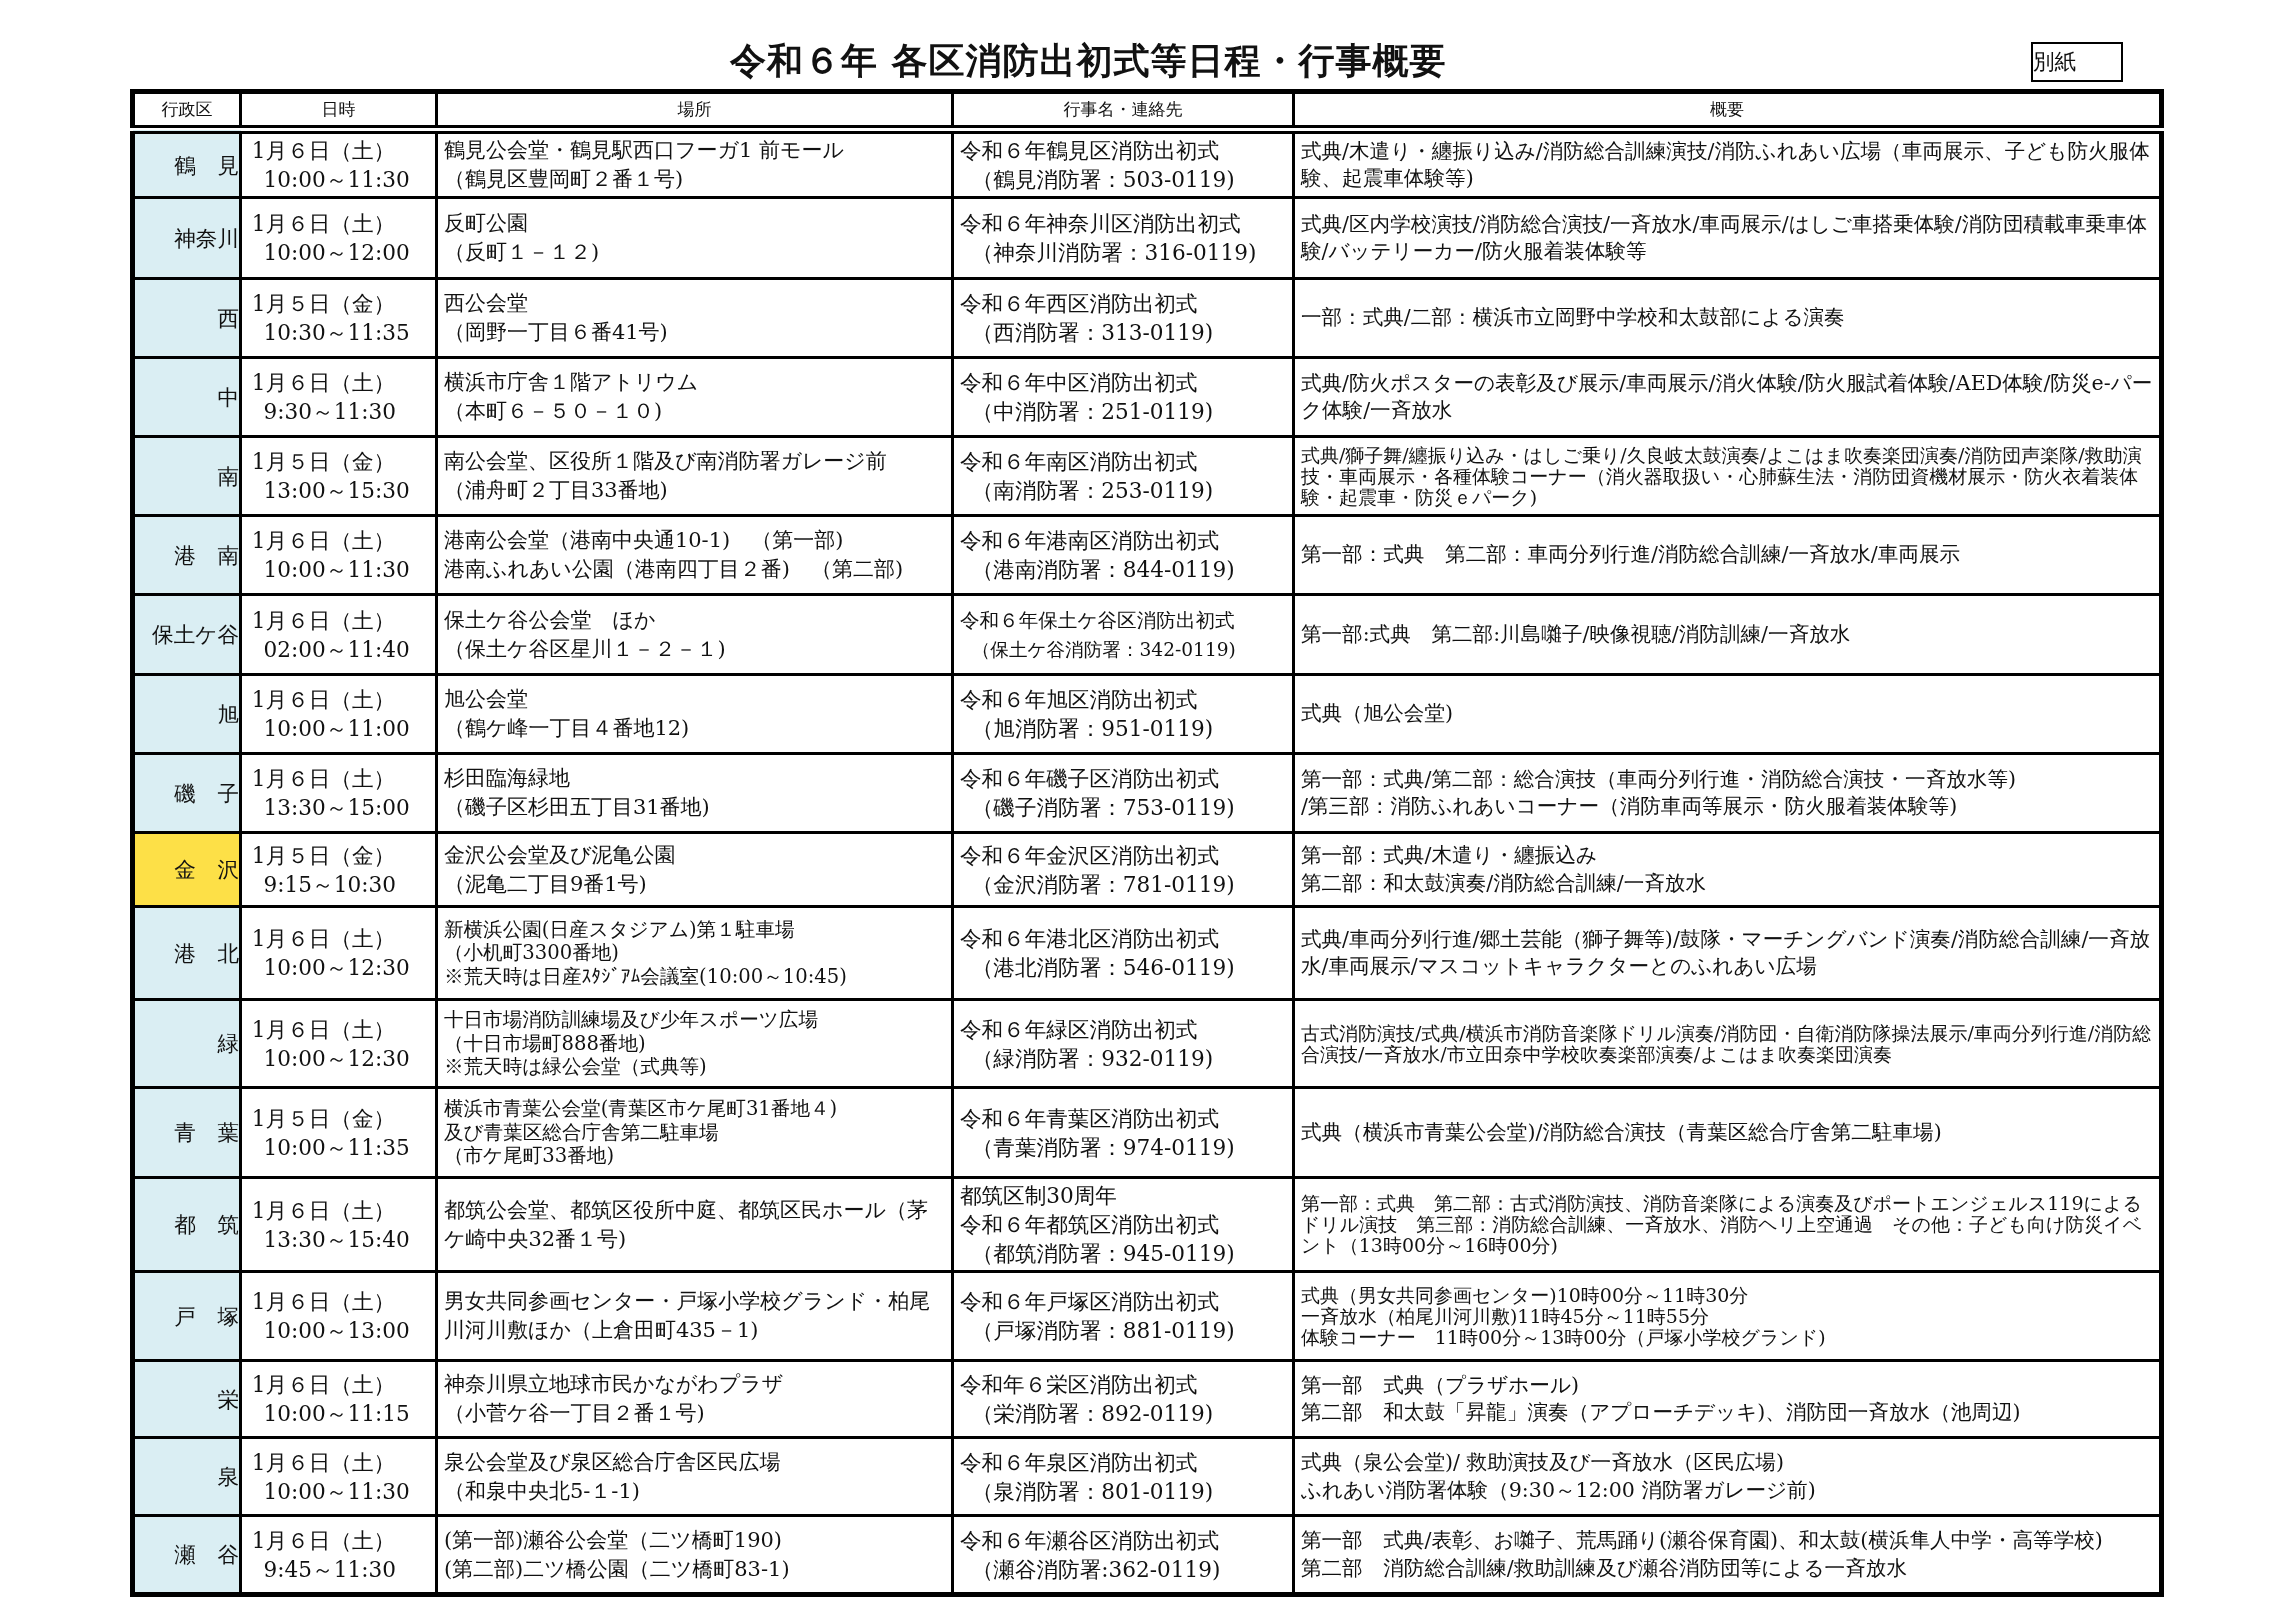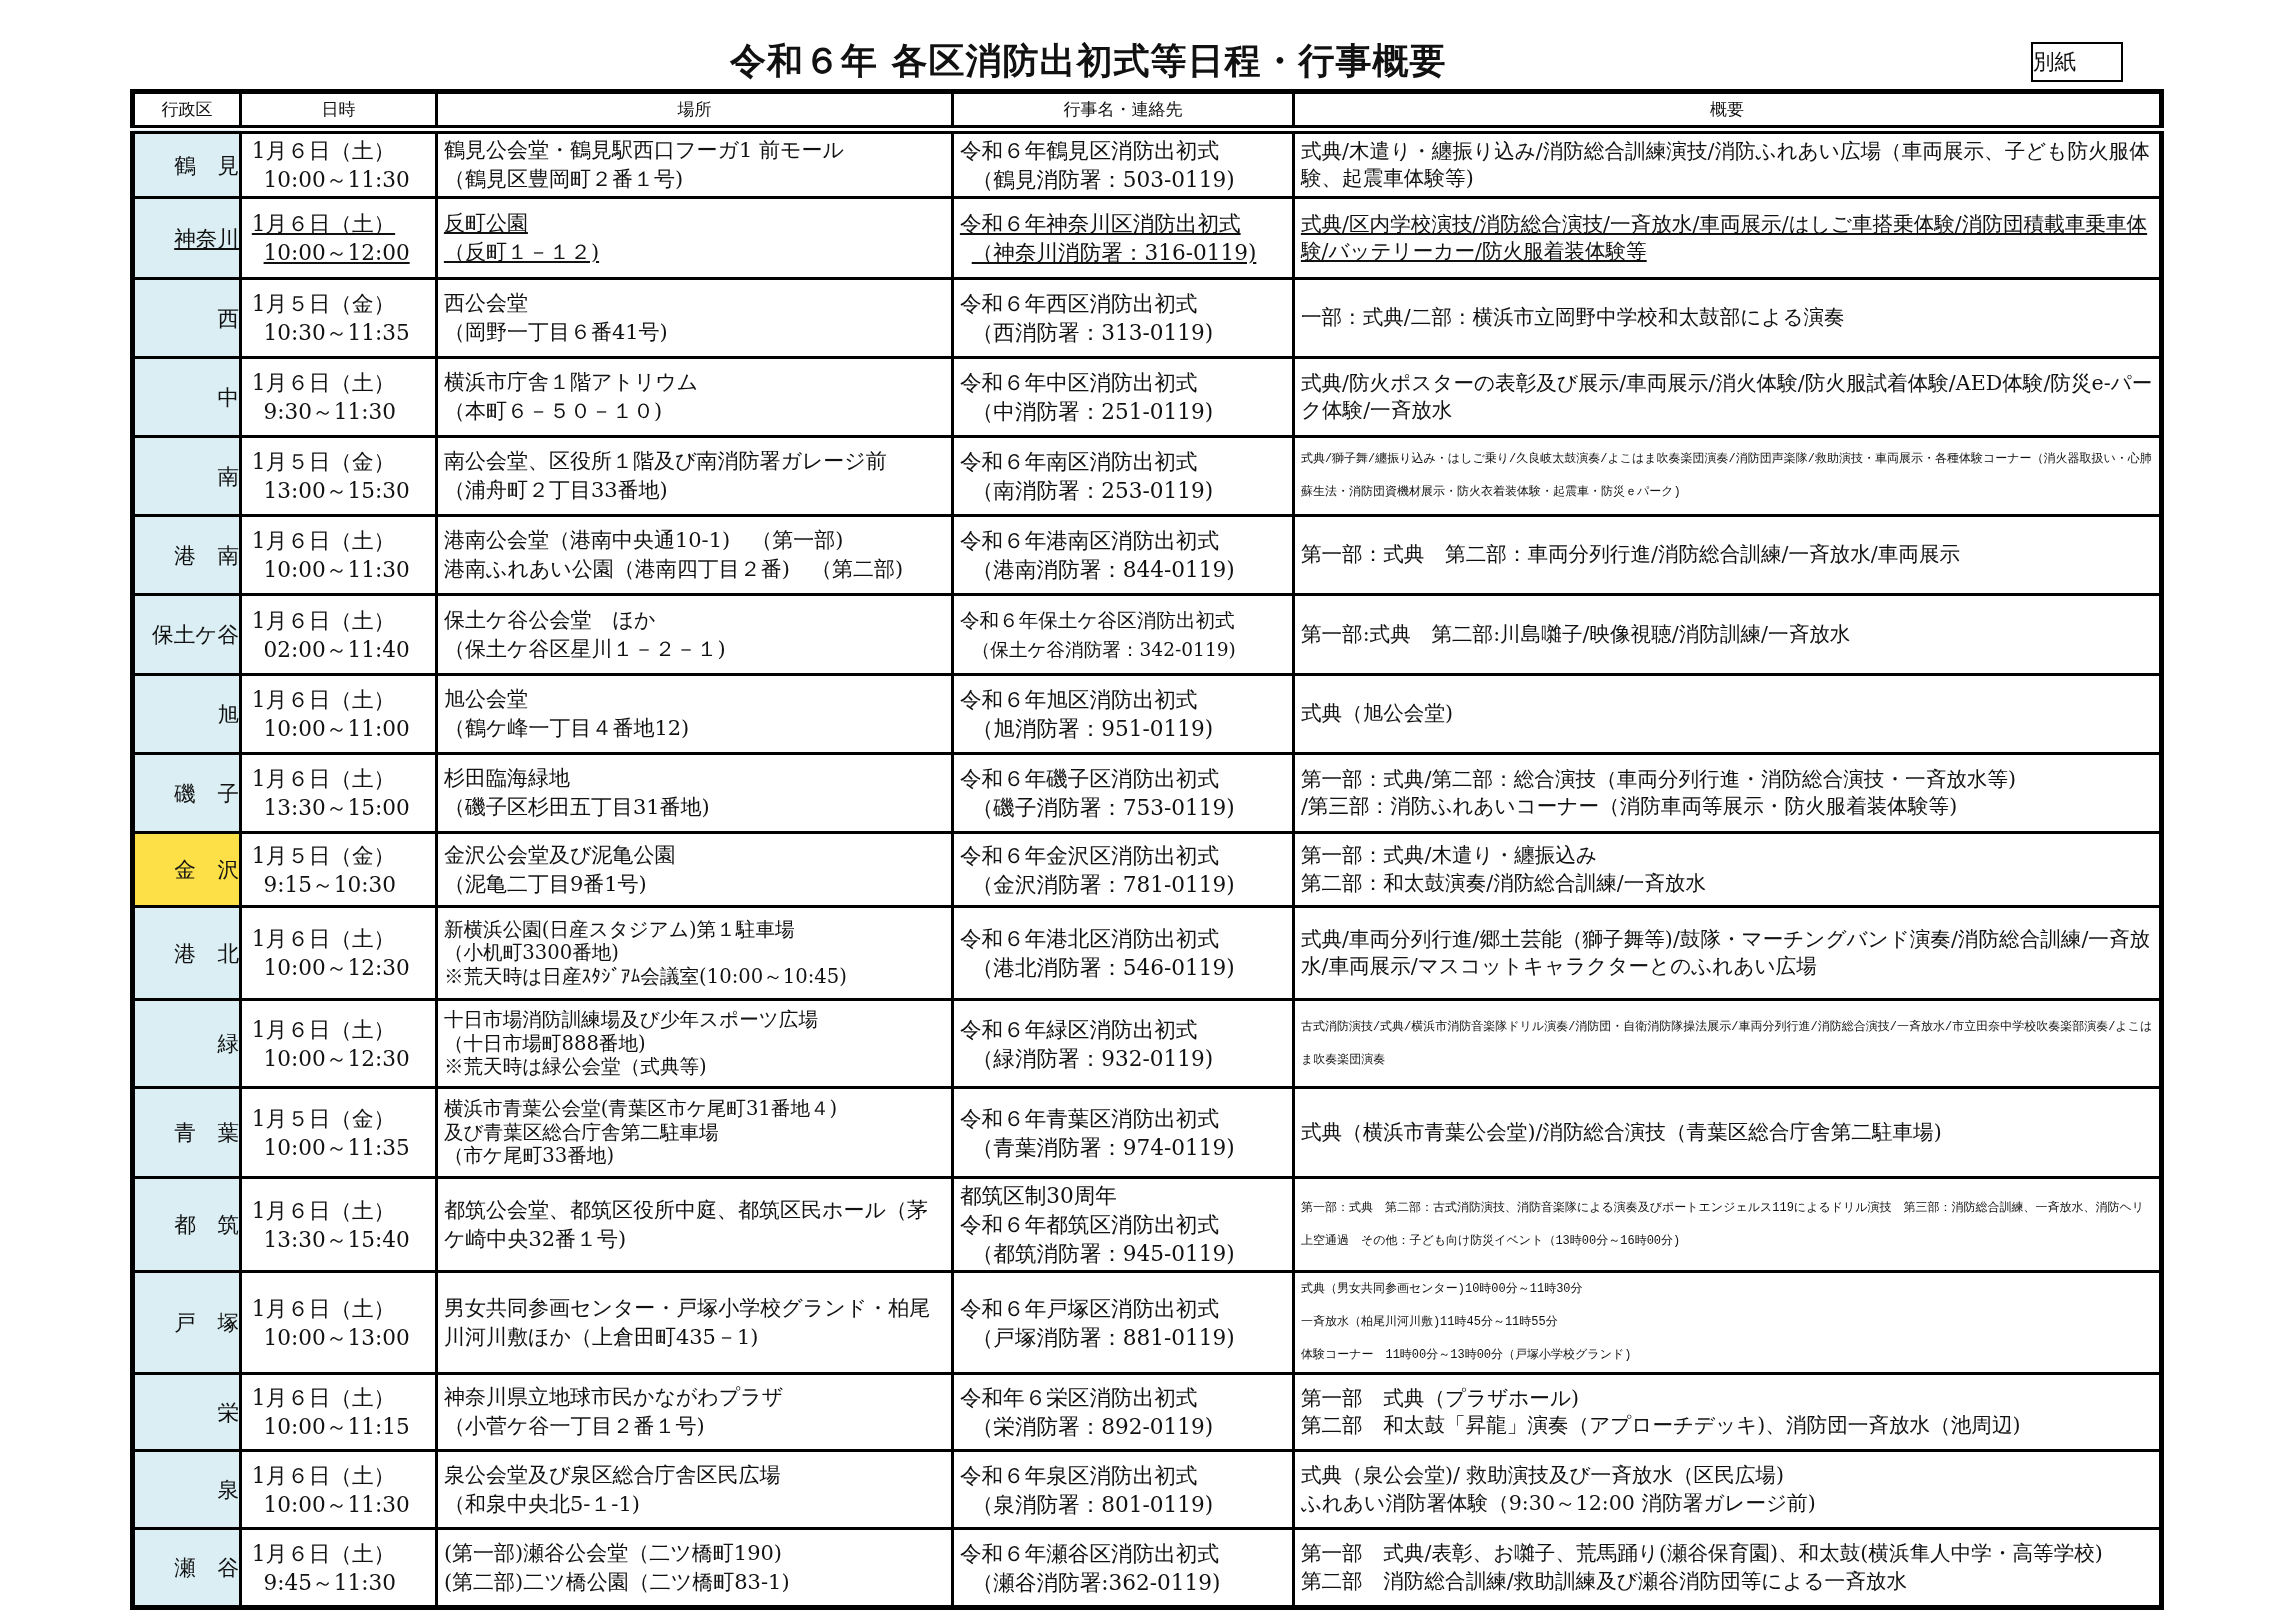--- a/index.html
+++ b/index.html
@@ -70,7 +70,7 @@
           <span class="line">式典/木遣り・纏振り込み/消防総合訓練演技/消防ふれあい広場（車両展示、子ども防火服体験、起震車体験等)</span>
         </td>
       </tr>
-      <tr style="height: 81px; text-decoration: underline;">
+      <tr style="height: 81px;">
         <td class="ward" style="background: rgb(218, 238, 243);">神奈川</td>
         <td class="dt">
           <span class="line">1月６日（土）</span>

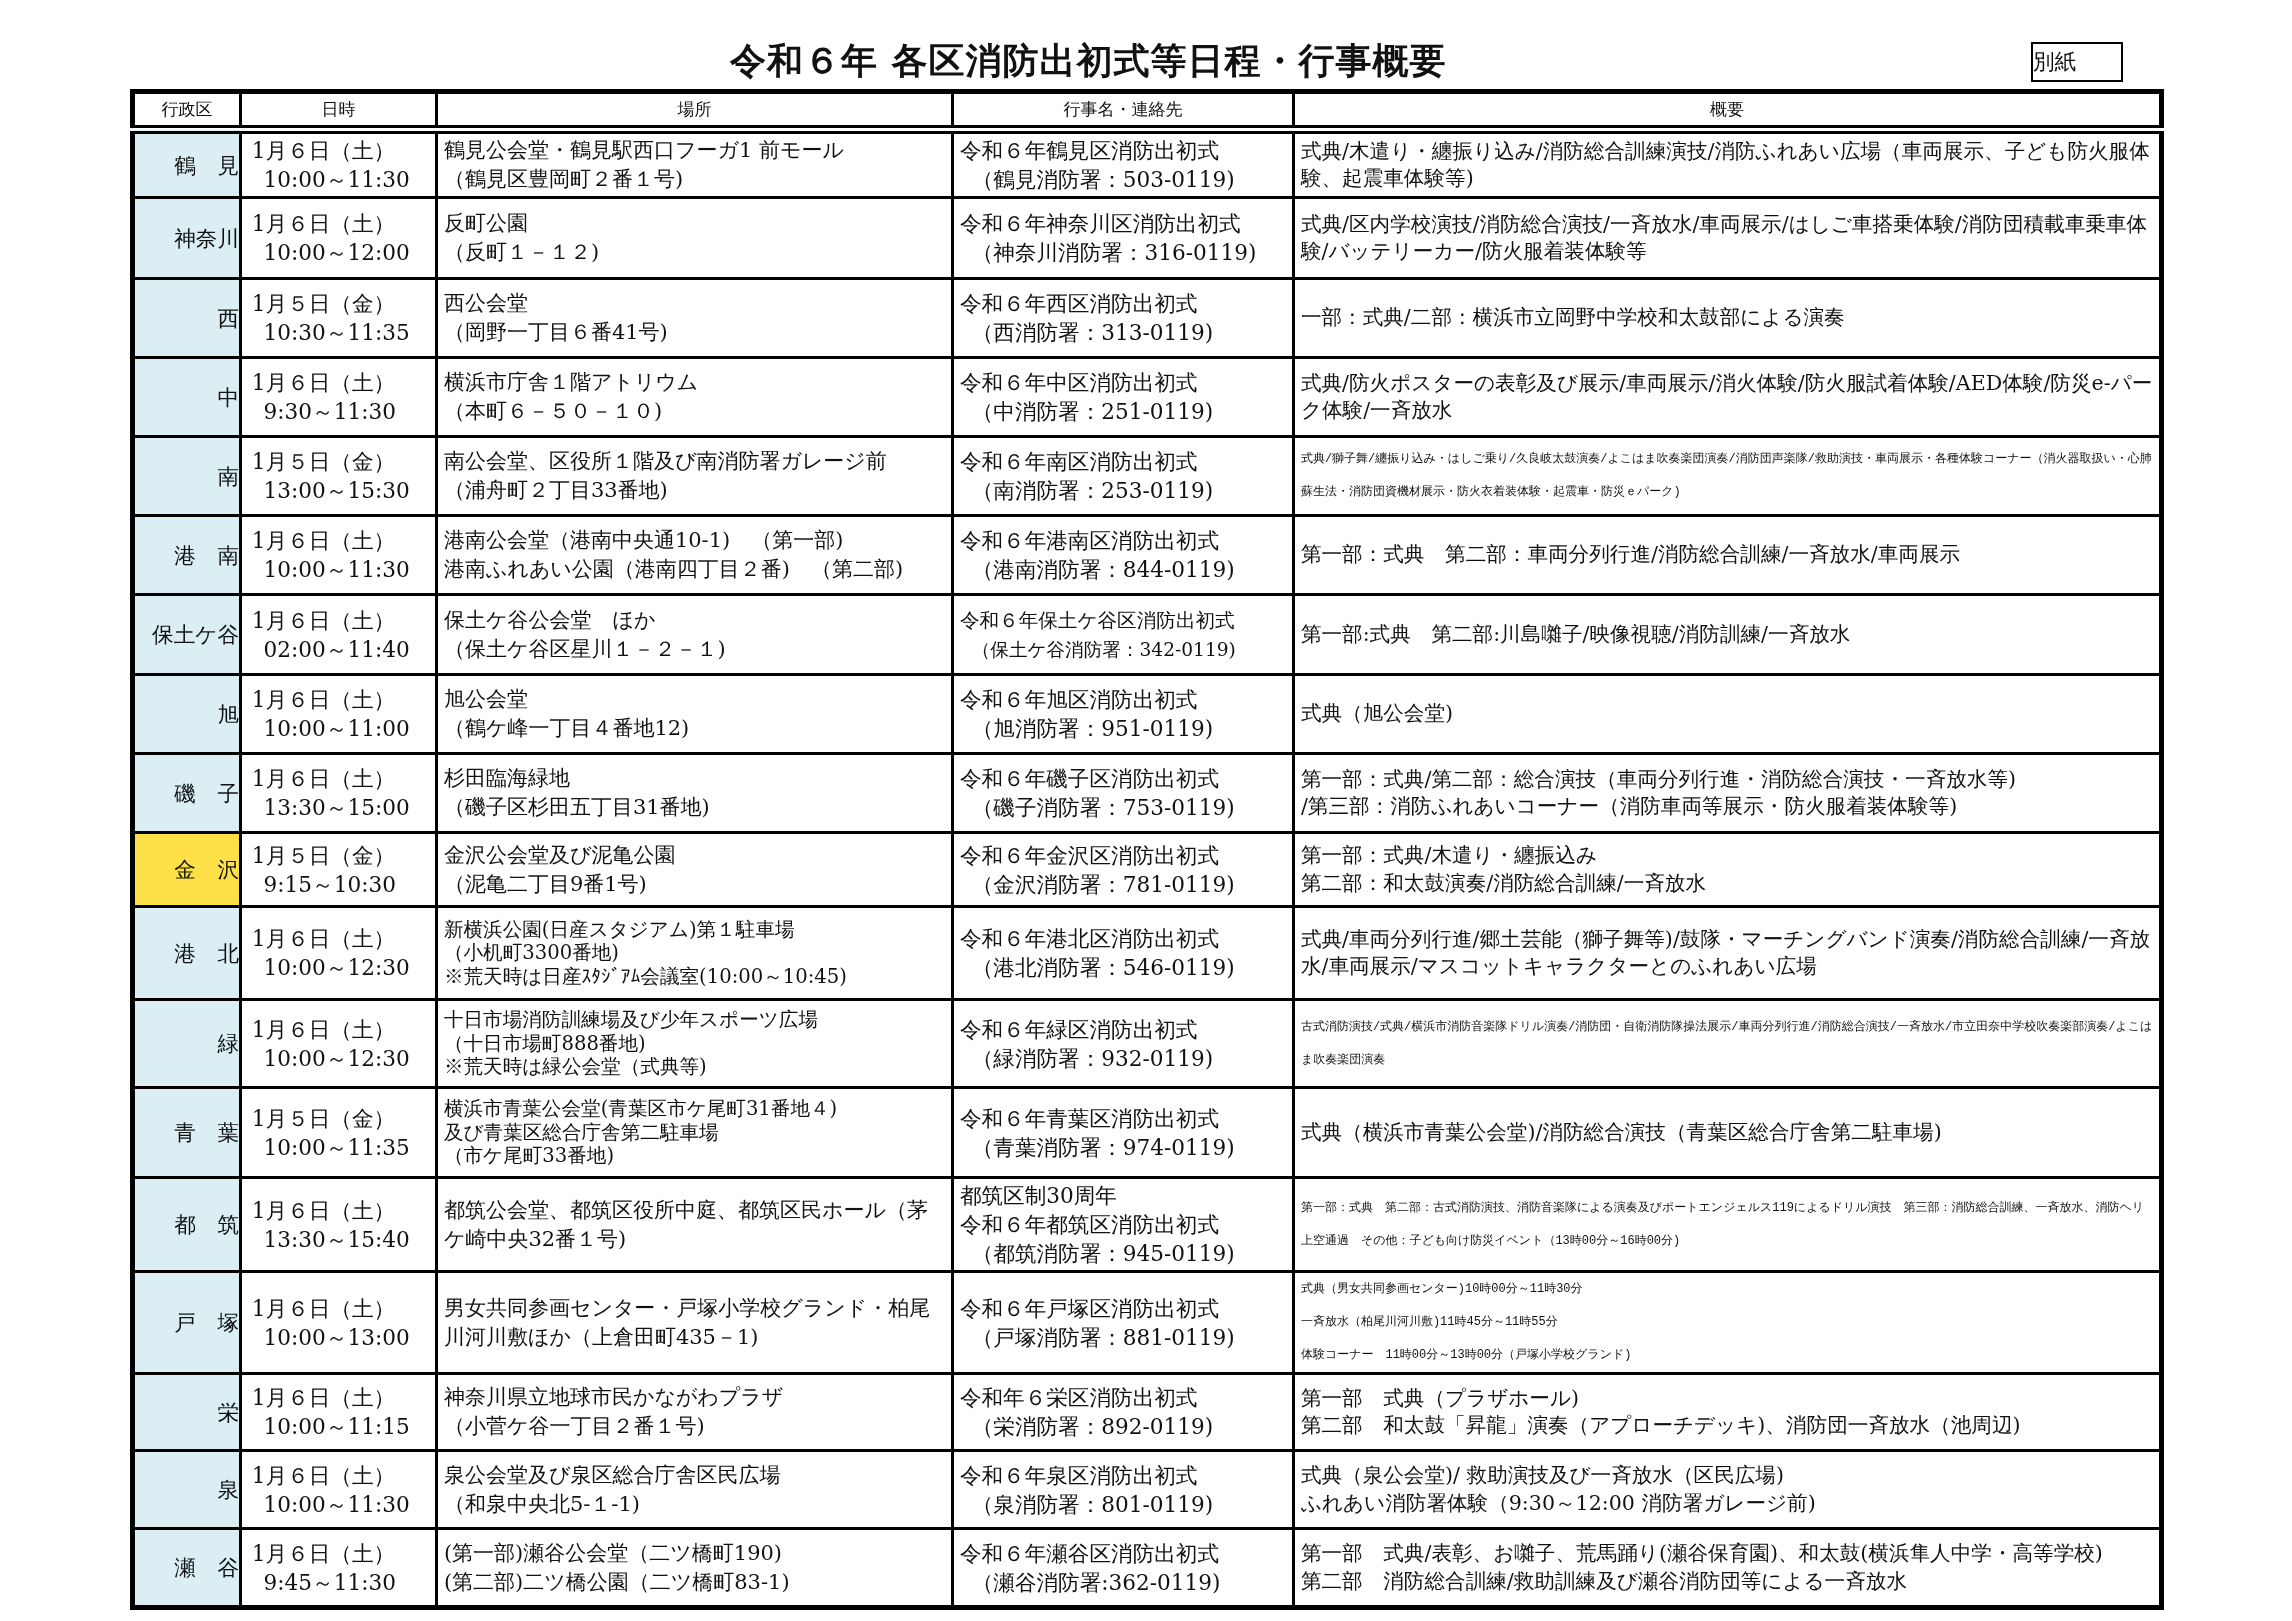--- a/index.html
+++ b/index.html
@@ -25,7 +25,7 @@
   td.event .contact.small { font-size:18.6px; }
   td.event .head.small { font-size:19.6px; }
   td.summary { font-size:20.6px; line-height:27.4px; }
-  td.summary.small { font-size:12px; line-height:33px;font-family:Liberation Mono, monospace; }
+  td.summary.small { font-size:19px; line-height:21px; }
   .line { display:block; }
 </style>
 </head>

